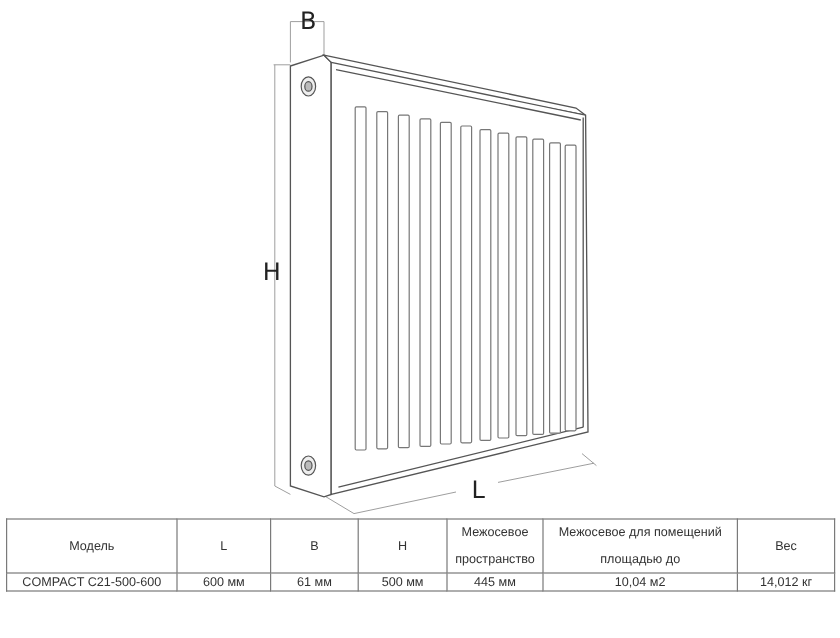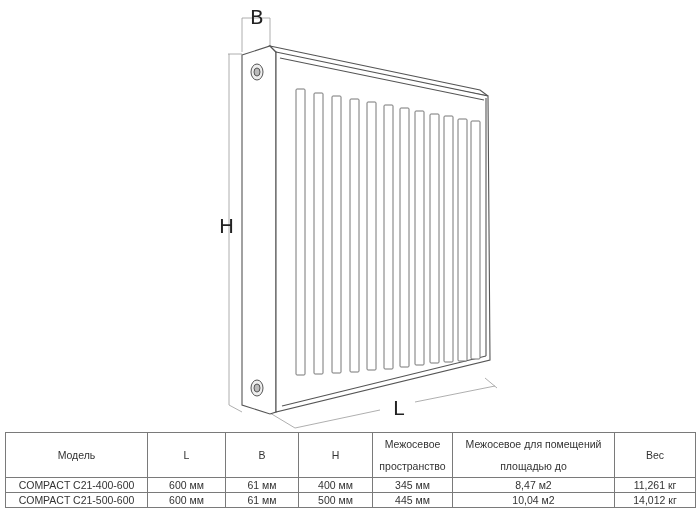--- a/index.html
+++ b/index.html
@@ -95,15 +95,6 @@
     <th>Вес</th>
   </tr>
   <tr>
-    <td>COMPACT C21-400-600</td>
-    <td>600 мм</td>
-    <td>61 мм</td>
-    <td>400 мм</td>
-    <td>345 мм</td>
-    <td>8,47 м2</td>
-    <td>11,261 кг</td>
-  </tr>
-  <tr>
     <td>COMPACT C21-500-600</td>
     <td>600 мм</td>
     <td>61 мм</td>

